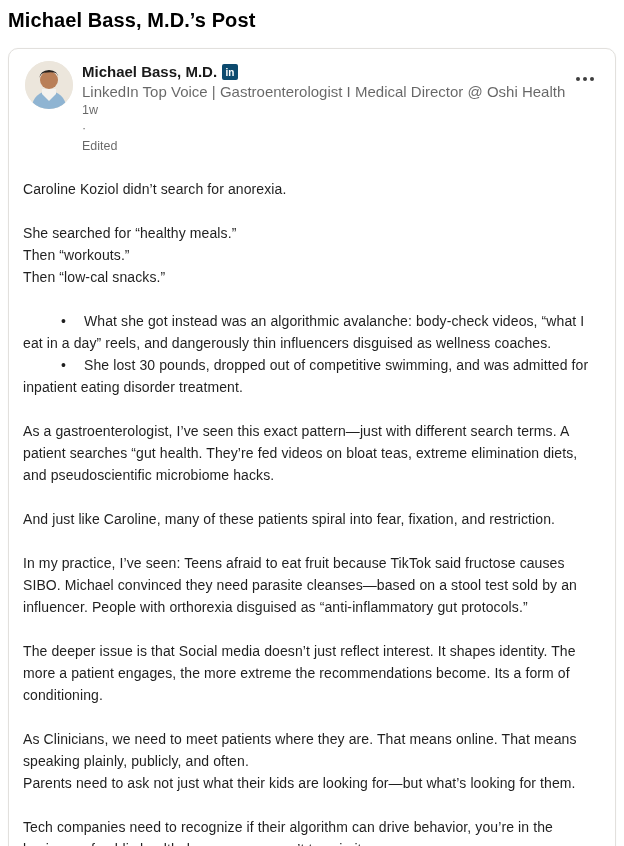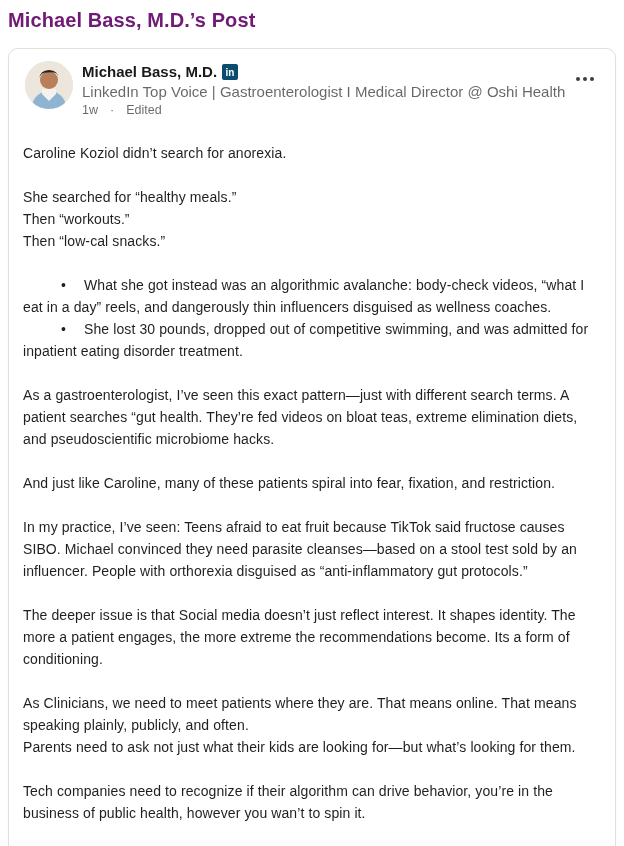--- a/index.html
+++ b/index.html
@@ -7,7 +7,7 @@
   body { font-family: "Liberation Sans", sans-serif; color: rgba(0,0,0,0.9); position: relative; }
 
   .page-title {
-    font-size: 20px; font-weight: 700; color: #701a75;
+    font-size: 20px; font-weight: 700; color: #000000;
     padding: 9px 8px 0 8px; letter-spacing: 0.1px;
   }
 

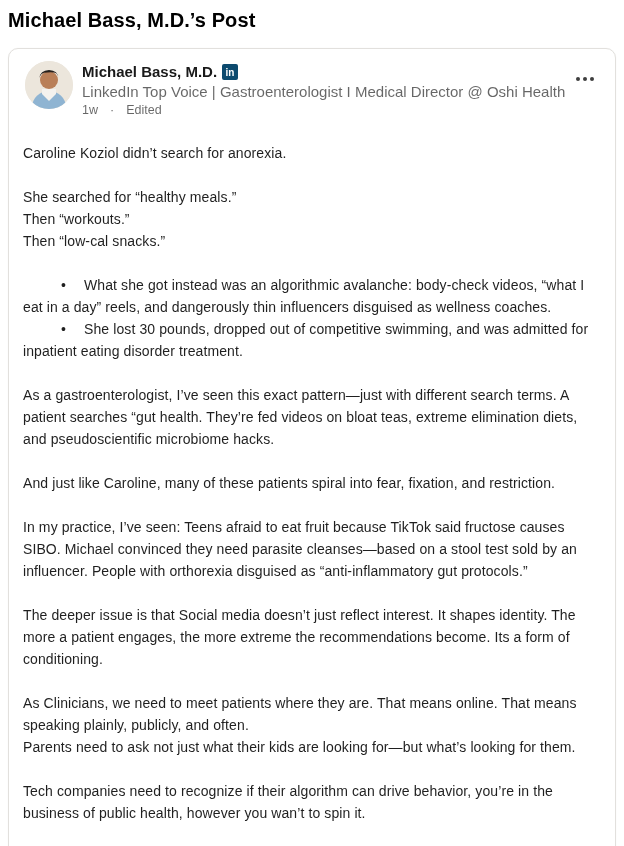--- a/index.html
+++ b/index.html
@@ -35,7 +35,7 @@
     line-height: 1; padding-top: 1px;
   }
   .author-headline { font-size: 15px; color: rgba(0,0,0,0.6); margin-top: 3px; white-space: nowrap; overflow: hidden; }
-  .post-meta { font-size: 12.5px; color: rgba(0,0,0,0.6); margin-top: 3px; display: flex; align-items: flex-start; gap: 12px; }
+  .post-meta { font-size: 12.5px; color: rgba(0,0,0,0.6); margin-top: 3px; display: flex; align-items: flex-start; gap: 4px; flex-direction: column; }
 
   .menu-btn {
     width: 36px; height: 28px; display: flex; align-items: center; justify-content: center;

